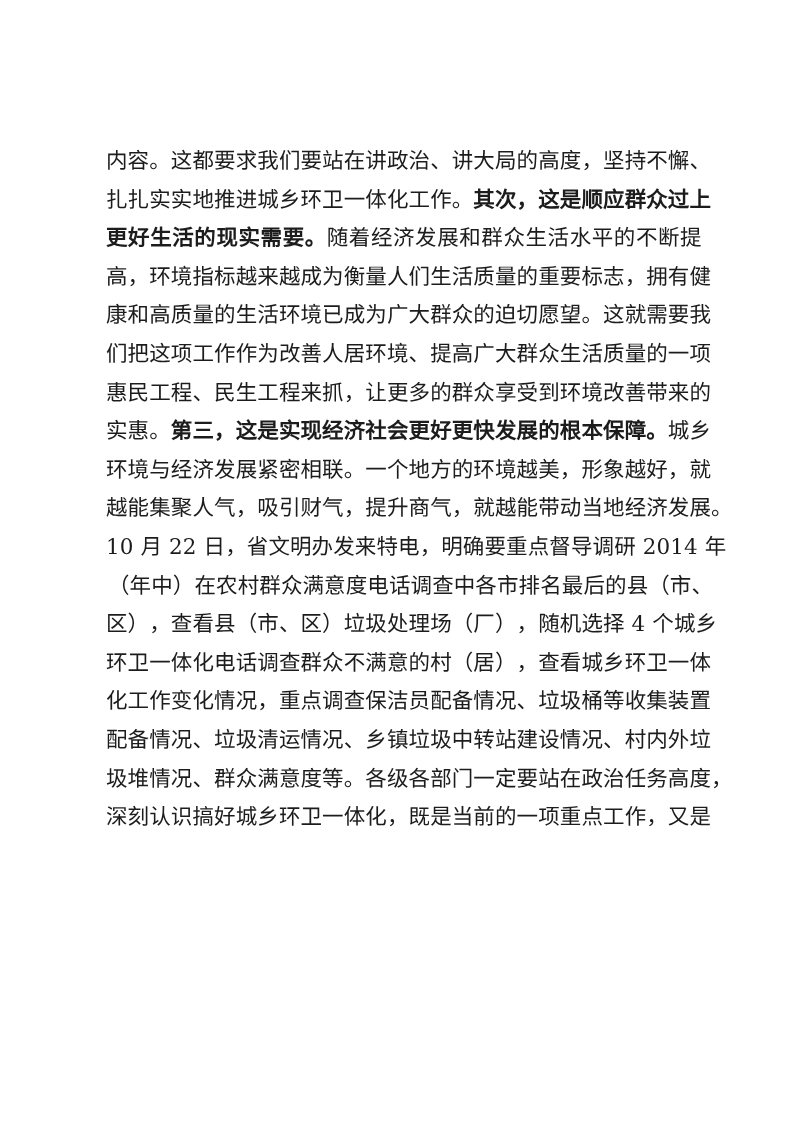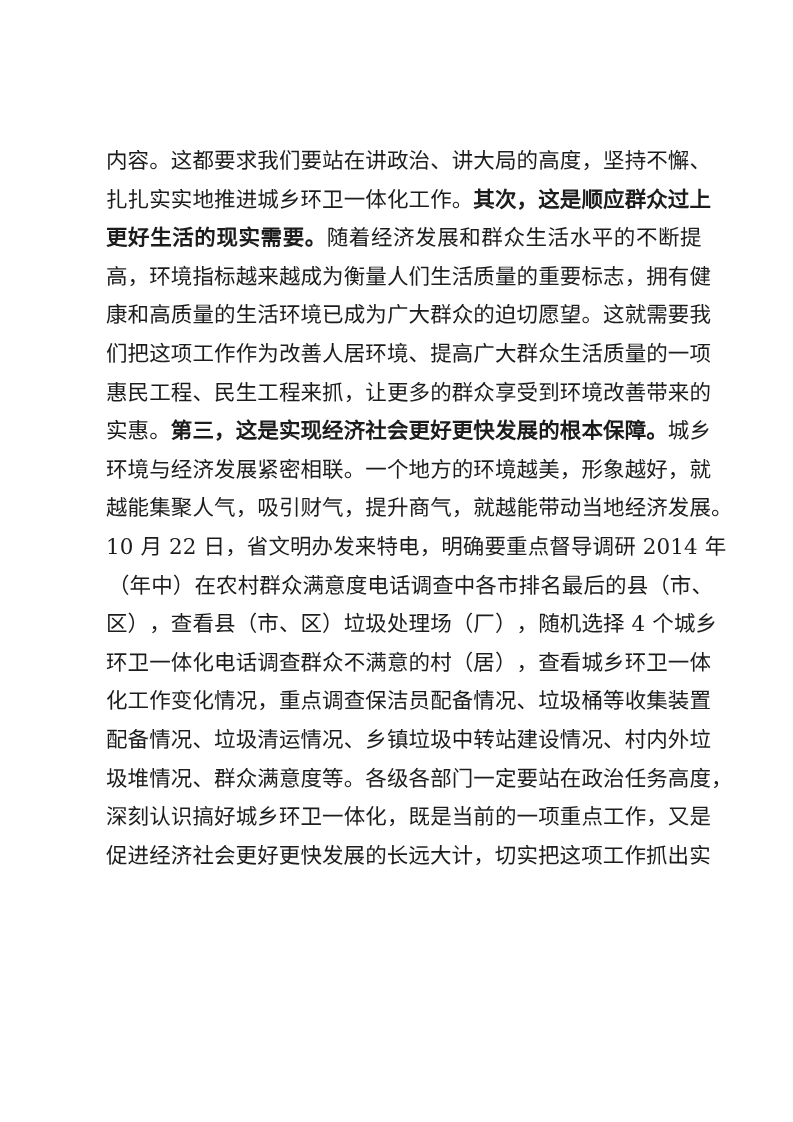--- a/index.html
+++ b/index.html
@@ -617,7 +617,6 @@
         <span>又</span>
         <span>是</span>
       </div>
-      <div class="doc-line"><span>促进经济社会更好更快发展的长远大计，切实把这项工作抓出实</span></div>
     </div>
 </div>
 

